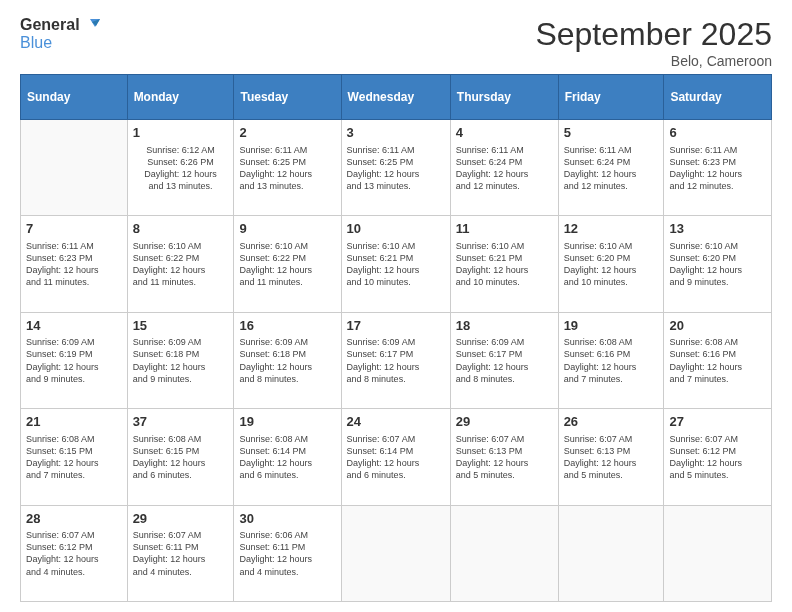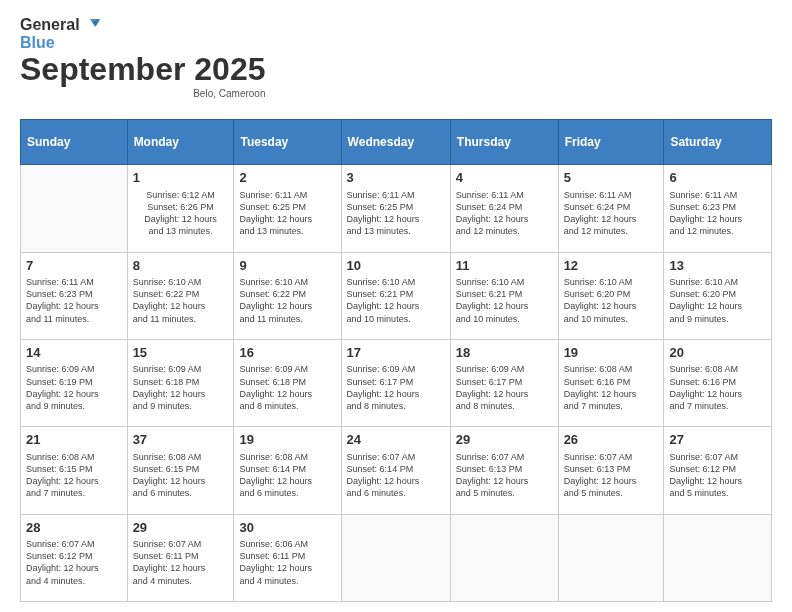--- a/index.html
+++ b/index.html
@@ -21,8 +21,7 @@
       display: flex;
       justify-content: space-between;
       align-items: flex-start;
-      margin-bottom: 20px;
-      flex-direction: column;
+      margin-bottom: 5px;
     }
     .logo {
       display: flex;

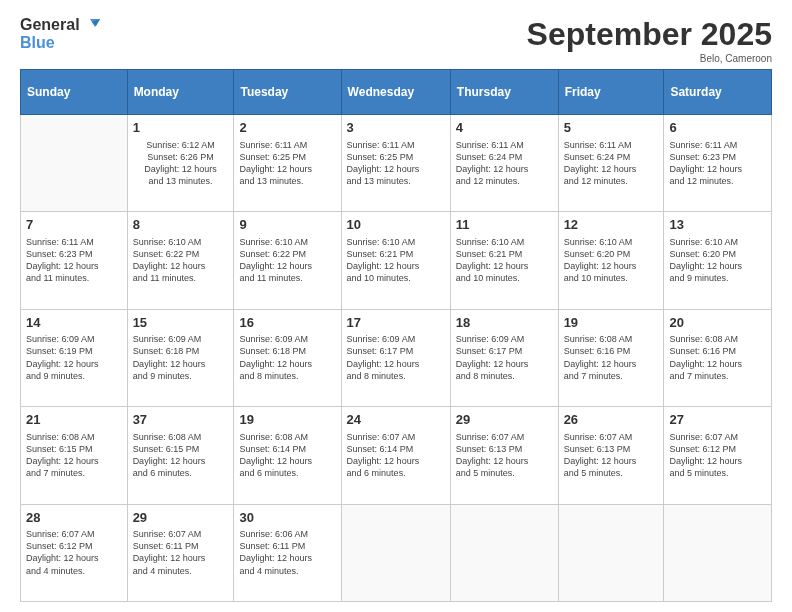--- a/index.html
+++ b/index.html
@@ -94,7 +94,7 @@
           <polygon points="10,5 18,2 14,9" fill="#2a7ab0"></polygon>
         </svg>
       </div>
-      <span style="font-size:16px;font-weight:bold;color:#4a90d9;line-height:1.1;">Blue</span>
+      <span style="font-size:16px;font-weight:normal;color:#4a90d9;line-height:1.1;">Blue</span>
     </div>
   </div>
     <div class="title-block">

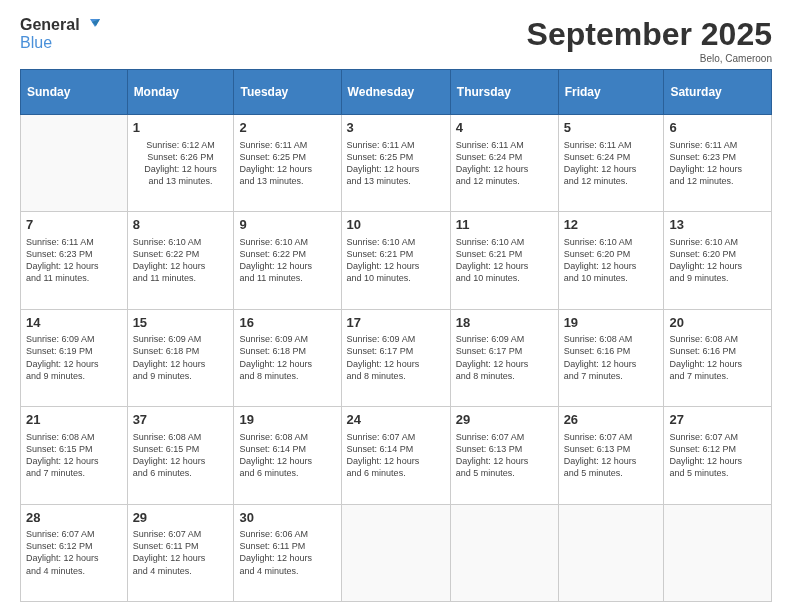--- a/index.html
+++ b/index.html
@@ -33,7 +33,7 @@
     }
     .month-title {
       font-size: 32px;
-      font-weight: bold;
+      font-weight: normal;
       color: #333;
     }
     .location {

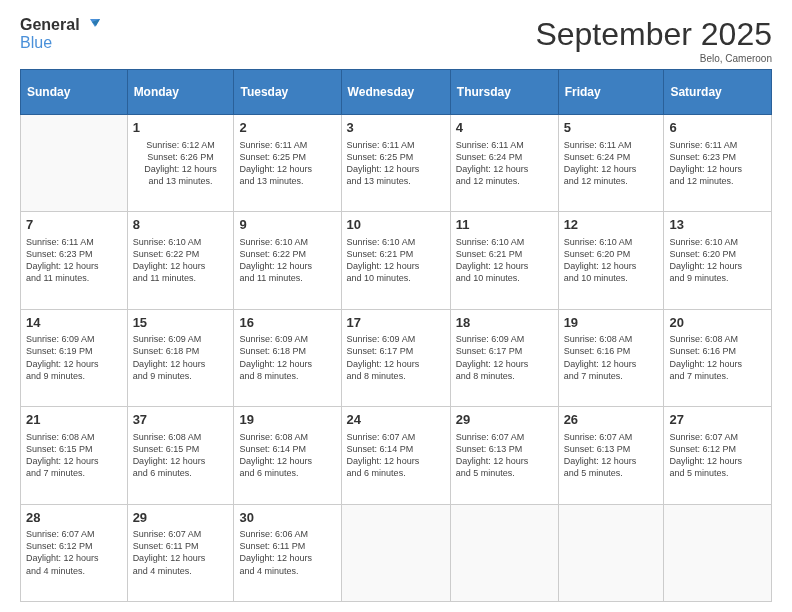--- a/index.html
+++ b/index.html
@@ -37,7 +37,7 @@
       color: #333;
     }
     .location {
-      font-size: 10px;
+      font-size: 14px;
       color: #555;
     }
     .calendar-table {

